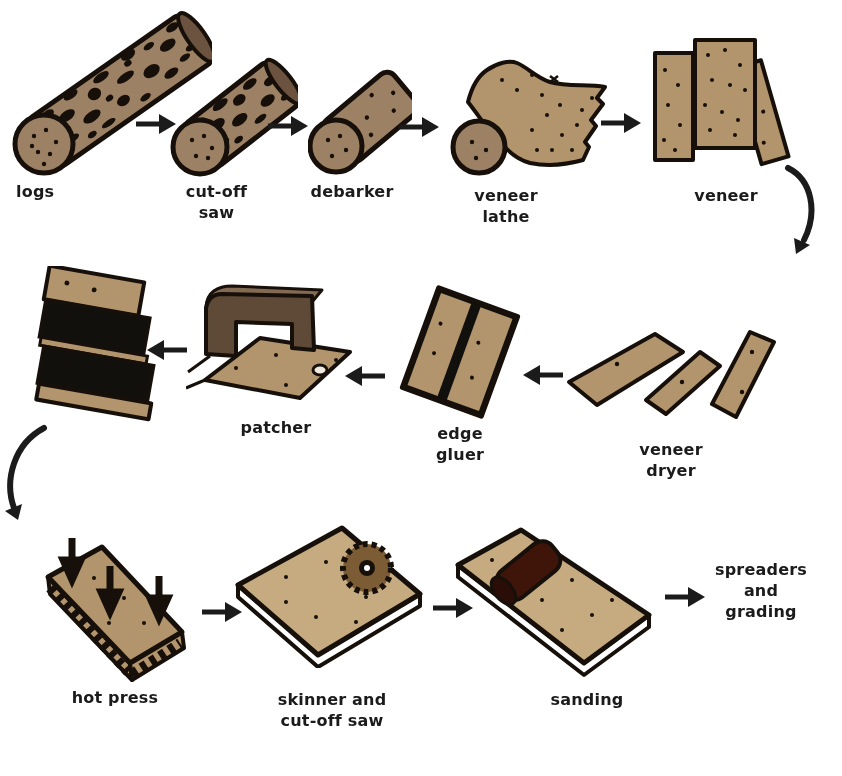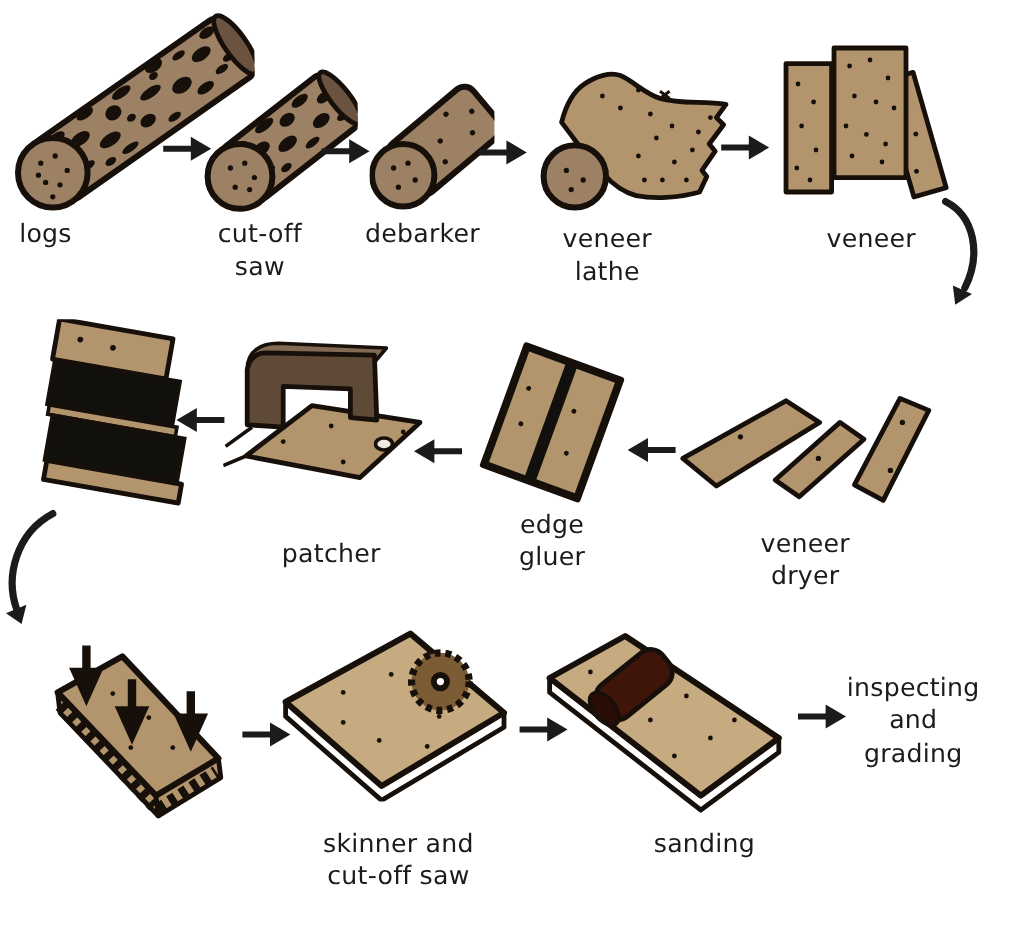--- a/index.html
+++ b/index.html
@@ -10,7 +10,7 @@
   figure.step{position:absolute;margin:0;padding:0;}
   figure.step svg{display:block;}
   figcaption{
-    font-weight:normal;font-size:21px;line-height:1.3;color:#1b1b1b;
+    font-weight:bold;font-size:16px;line-height:1.3;color:#1b1b1b;
     text-align:center;white-space:pre-line;letter-spacing:.2px;
   }
   .arrow{position:absolute;}

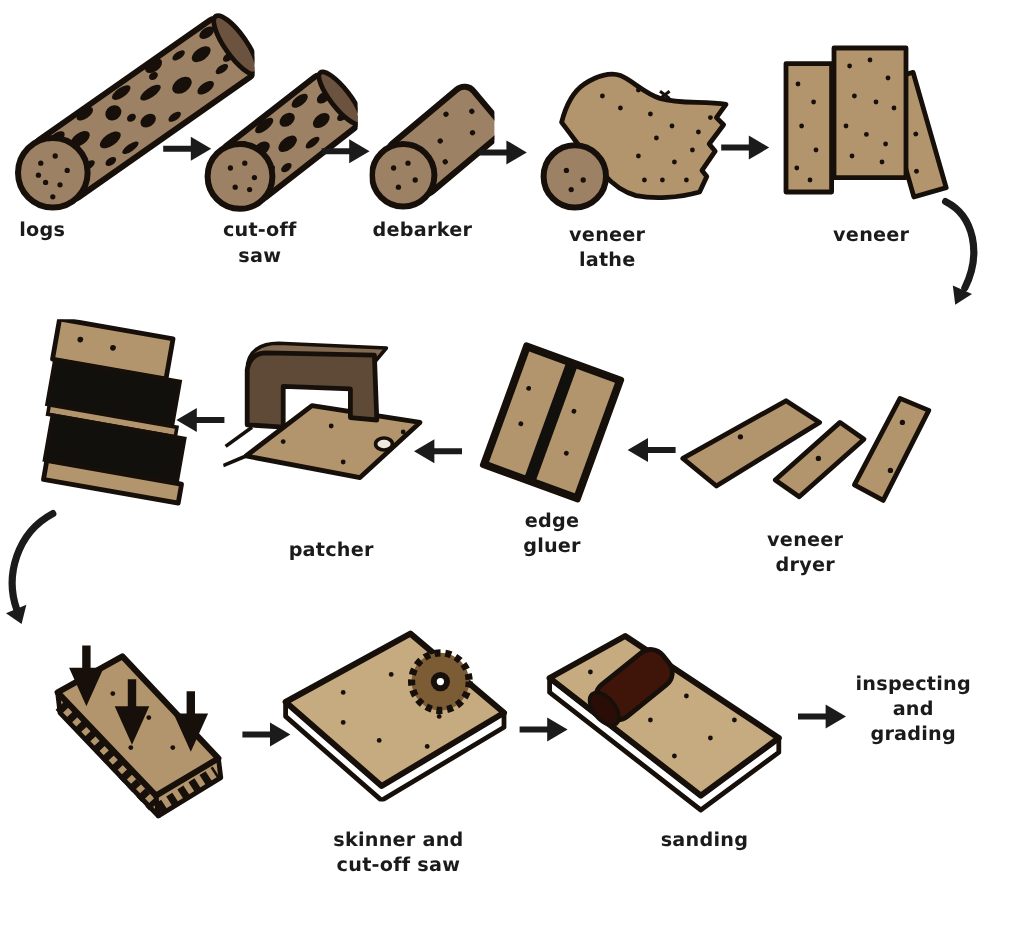--- a/index.html
+++ b/index.html
@@ -21,7 +21,7 @@
   .s-lathe figcaption{margin-top:8px;margin-left:-40px;}
   .s-clipper figcaption{margin-top:6px;}
   .s-spreaders figcaption{margin-top:2px;padding-left:20px;}
-  .s-patcher figcaption{margin-top:42px;}
+  .s-patcher figcaption{margin-top:12px;}
   .s-edgegluer figcaption{margin-top:2px;}
   .s-dryer figcaption{margin-top:18px;}
   .s-hotpress figcaption{margin-top:6px;}

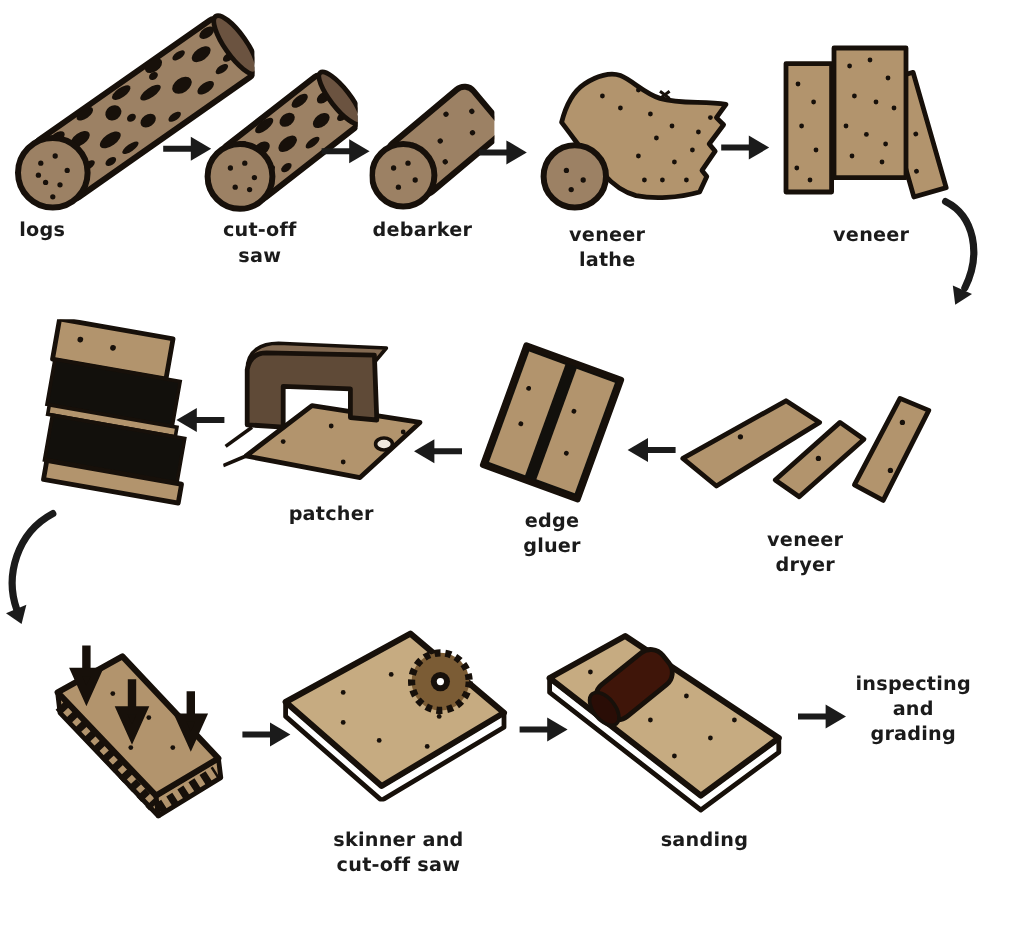--- a/index.html
+++ b/index.html
@@ -335,7 +335,7 @@
   </figure>
 
   <figure class="step" style="left:688px;top:560px;width:146px;">
-    <figcaption>inspecting
+    <figcaption>spreaders
 and
 grading</figcaption>
   </figure>

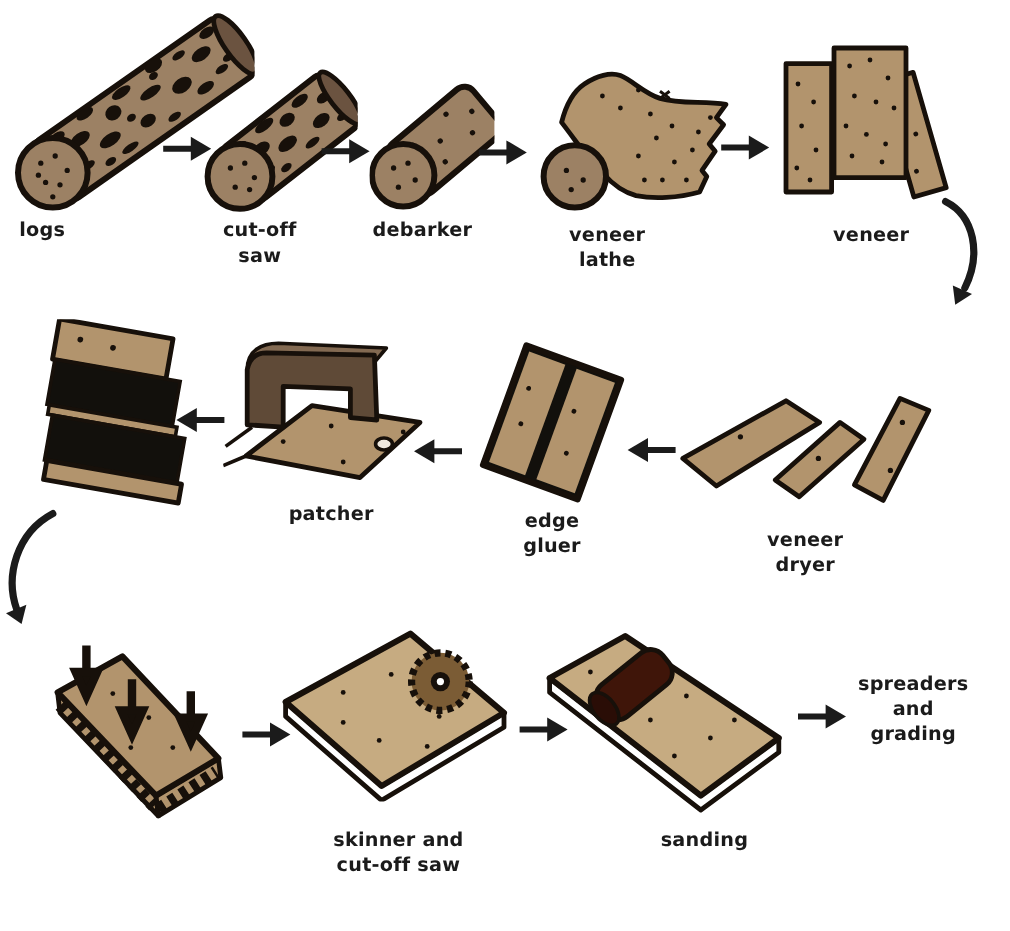--- a/index.html
+++ b/index.html
@@ -290,6 +290,7 @@
           <polygon points="116,70 134,70 125,90"></polygon>
       </g>
     </svg>
+    <figcaption>hot press</figcaption>
   </figure>
 
   <figure class="step s-sanding" style="left:452px;top:520px;width:208px;">

